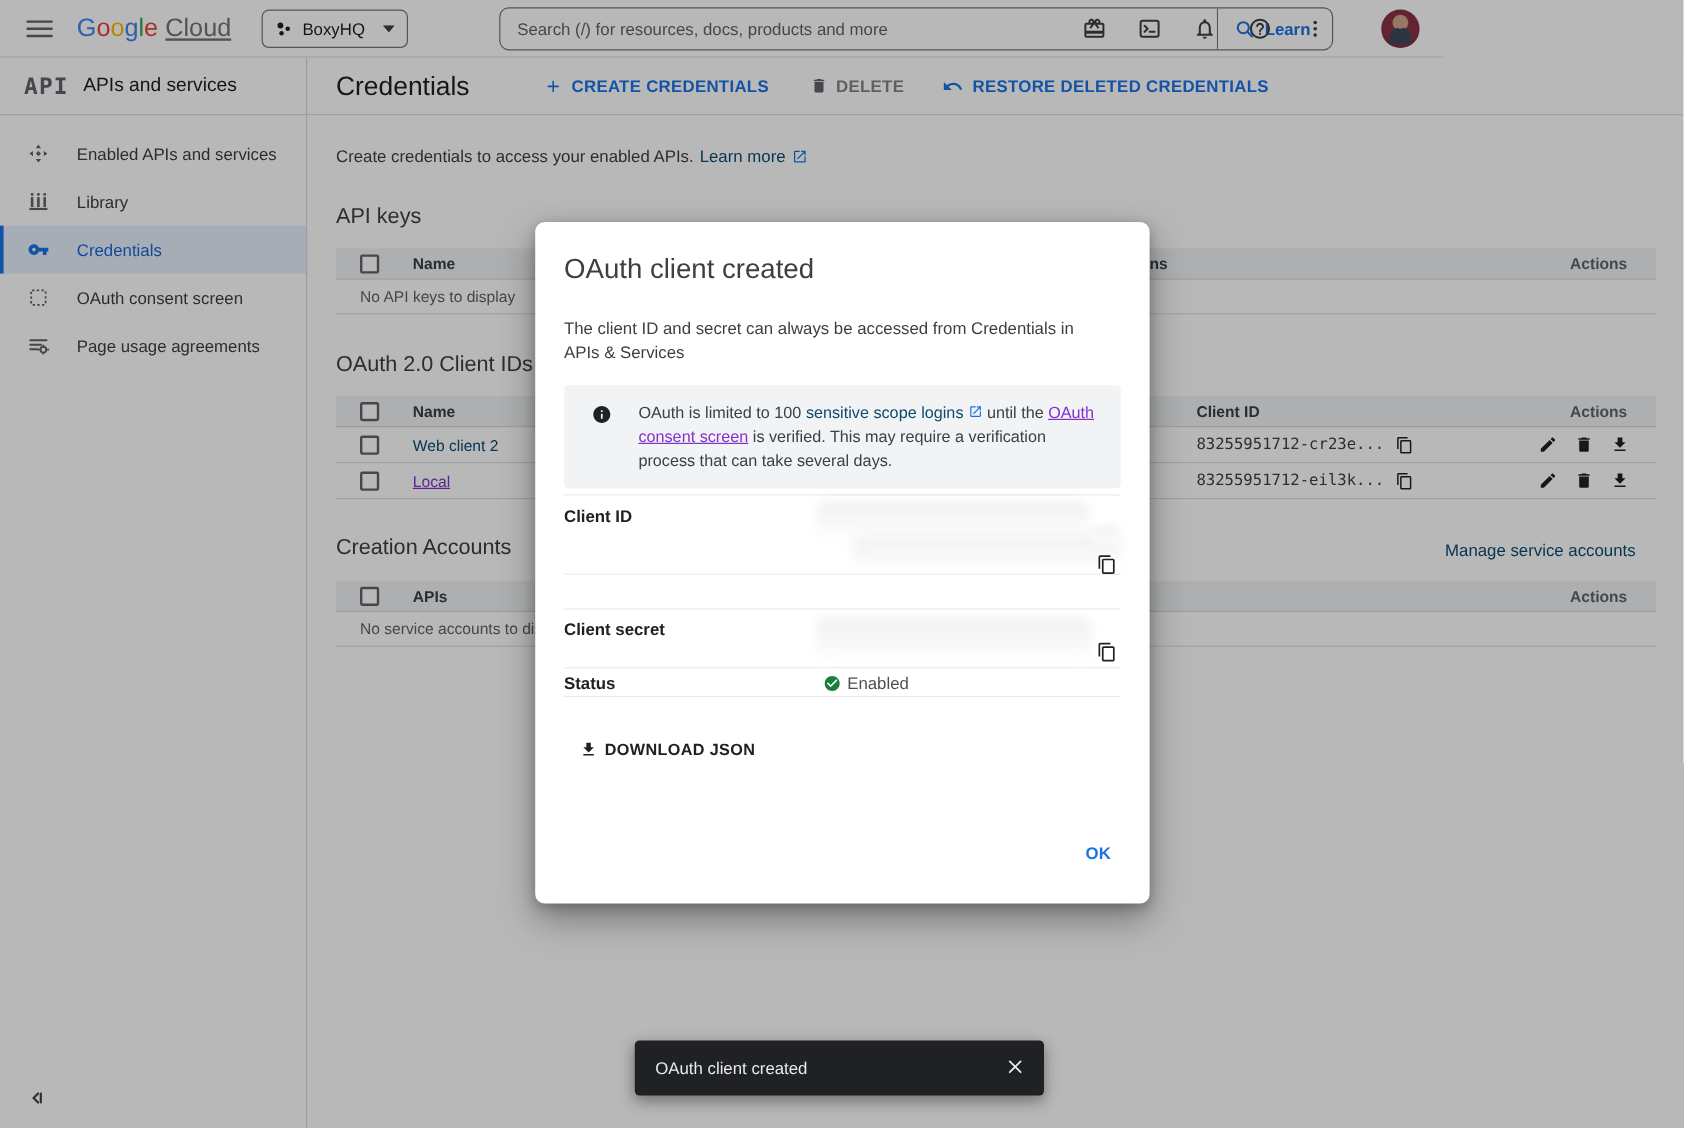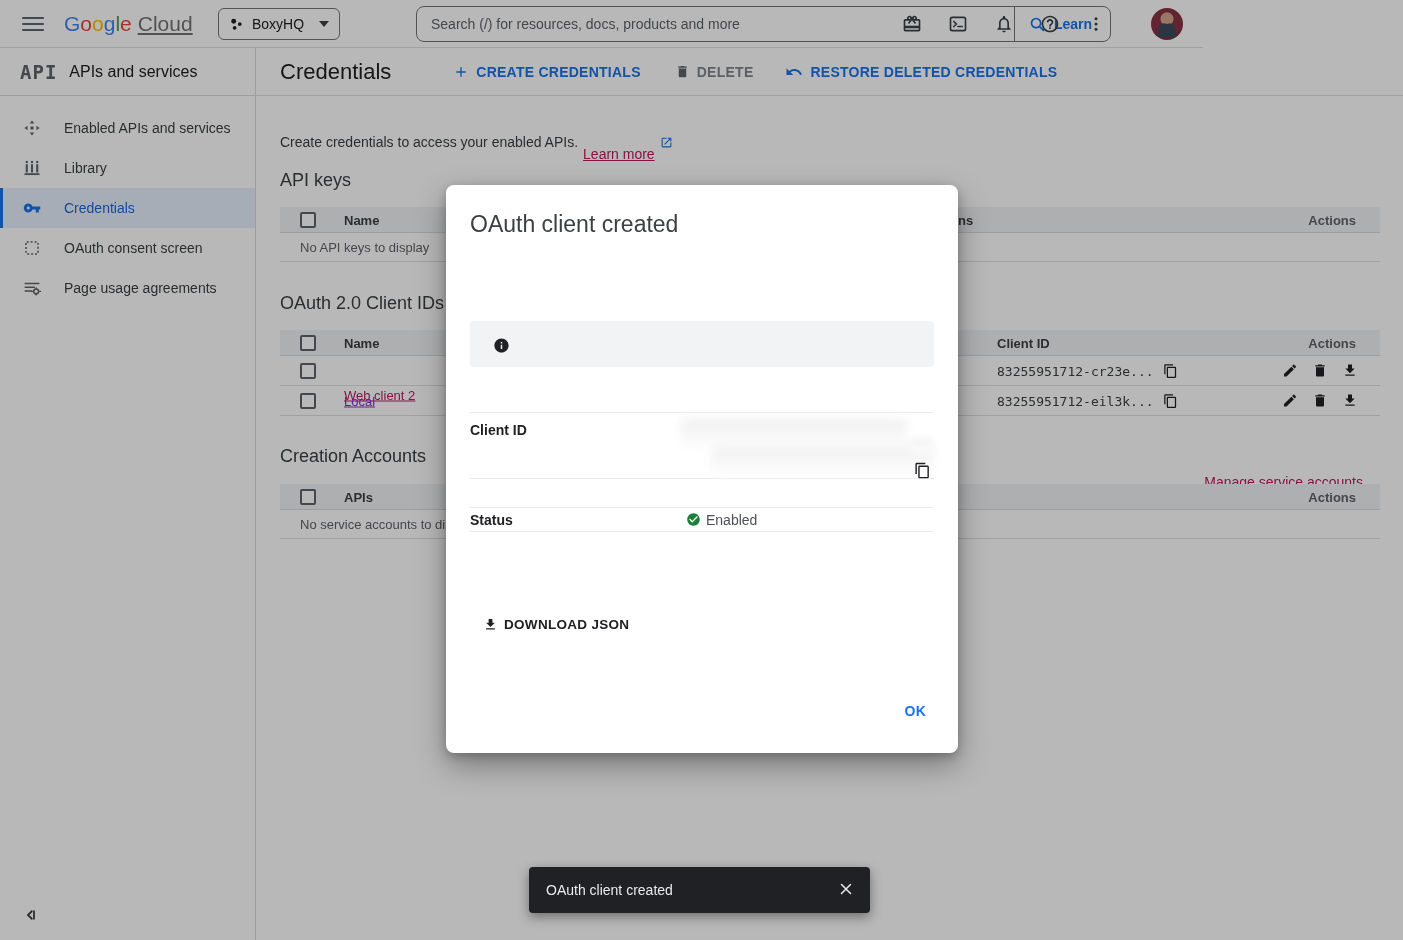--- a/index.html
+++ b/index.html
@@ -55,7 +55,7 @@
   .btn-delete{margin-left:34px;}
   .btn-restore{margin-left:32px;}
   .intro{position:absolute;left:280px;top:122px;font-size:14px;color:#3c4043;display:flex;align-items:center;gap:5px;}
-  a.lnk{color:#be185d;text-decoration:underline;cursor:pointer;margin-top:24px;}
+  a.lnk{color:#0c4a6e;cursor:pointer;}
   a.lnk-visited{color:#8430ce;text-decoration:underline;cursor:pointer;}
   .sec-h{position:absolute;left:280px;font-size:18px;color:#3c4043;}
   .manage-link{position:absolute;right:40px;top:450px;font-size:14px;}

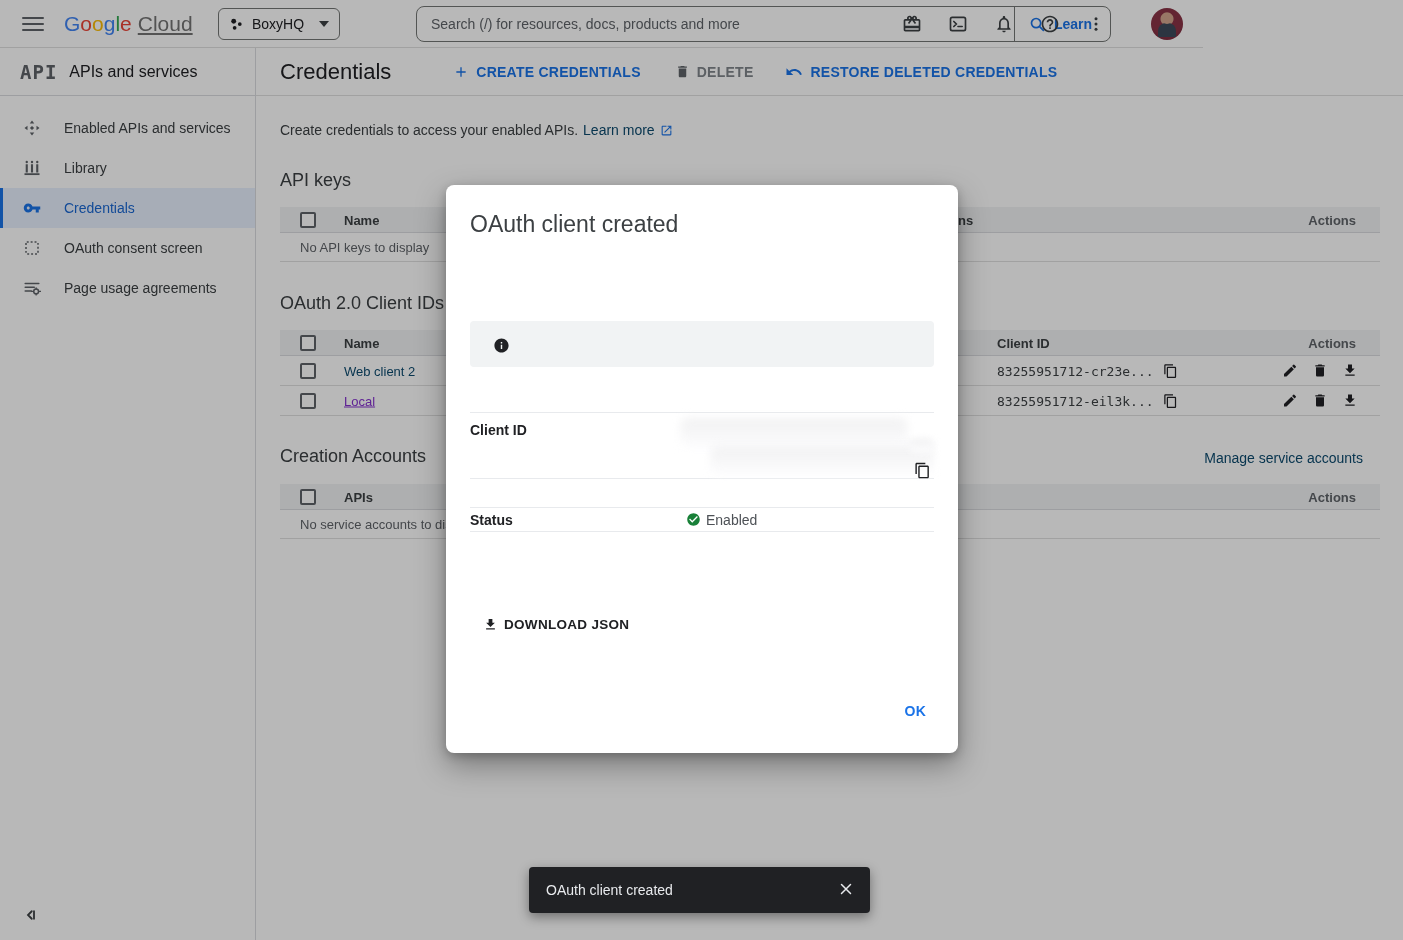--- a/index.html
+++ b/index.html
@@ -373,6 +373,7 @@
 
   <div class="modal">
     <div class="m-title">OAuth client created</div>
+    <div class="m-body">The client ID and secret can always be accessed from Credentials in APIs &amp; Services</div>
     <div class="m-notice">
       <span class="n-icon">
         <svg width="17" height="17" viewBox="0 0 24 24" fill="currentColor">

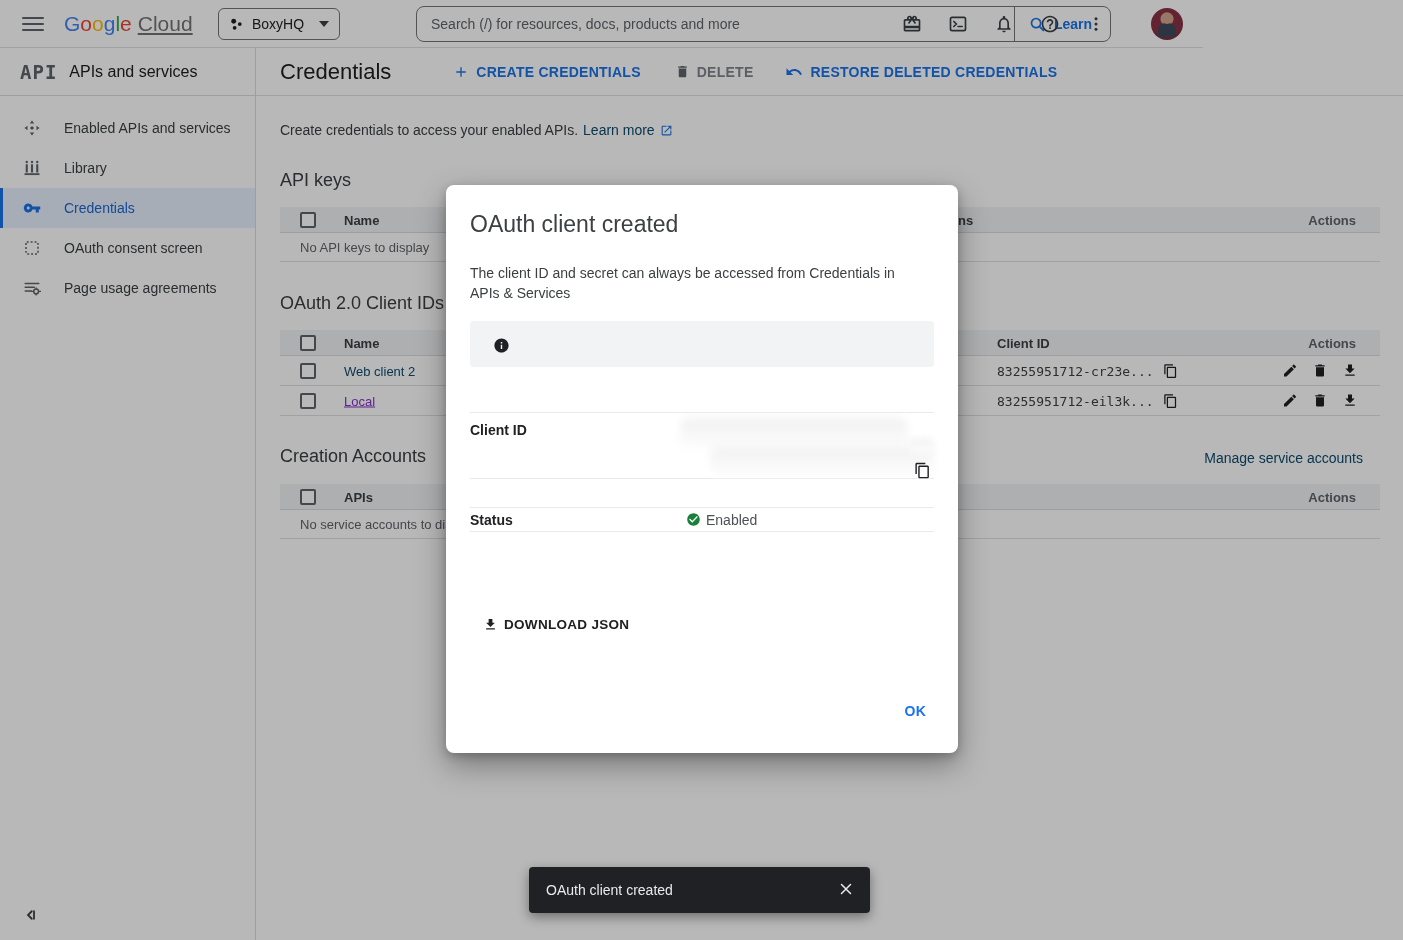--- a/index.html
+++ b/index.html
@@ -380,6 +380,11 @@
             <path d="M12 2C6.48 2 2 6.48 2 12s4.48 10 10 10 10-4.48 10-10S17.52 2 12 2zm1 15h-2v-6h2v6zm0-8h-2V7h2v2z"></path>
           </svg>
       </span>
+      <span class="n-text">
+        <span>OAuth is limited to 100 </span><a class="lnk">sensitive scope logins</a>&nbsp;<svg style="display:inline-block;vertical-align:-1px" width="12" height="12" viewBox="0 0 24 24" fill="#1a73e8">
+            <path d="M19 19H5V5h7V3H5c-1.11 0-2 .9-2 2v14c0 1.1.89 2 2 2h14c1.1 0 2-.9 2-2v-7h-2v7zM14 3v2h3.59l-9.83 9.83 1.41 1.41L19 6.41V10h2V3h-7z"></path>
+          </svg><span> until the </span><a class="lnk-visited">OAuth consent screen</a><span> is verified. This may require a verification process that can take several days.</span>
+      </span>
     </div>
 
     <div class="m-rows">

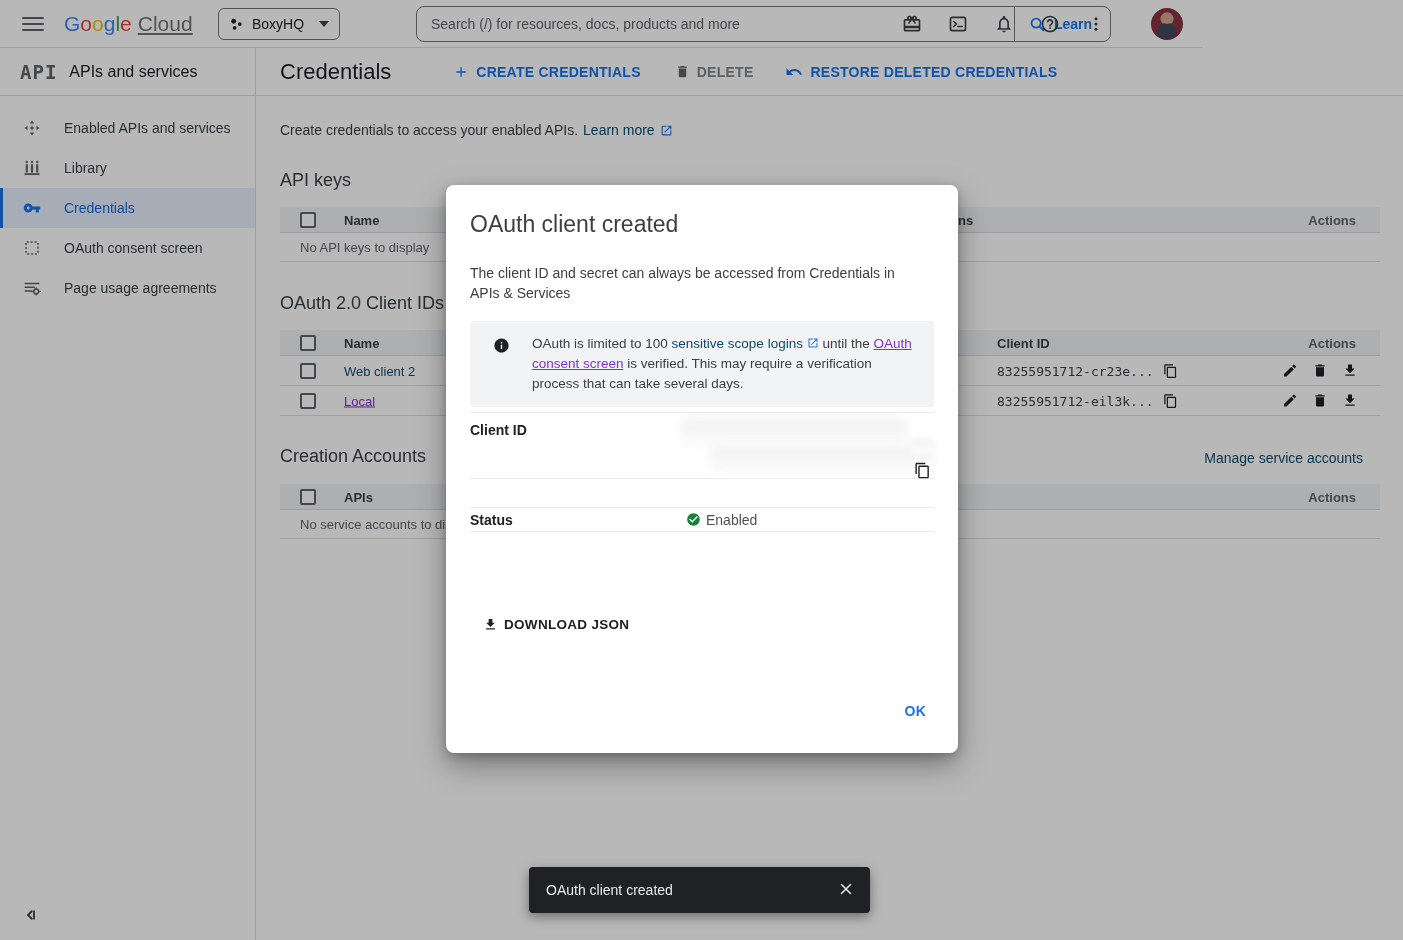--- a/index.html
+++ b/index.html
@@ -400,6 +400,15 @@
         </span>
       </div>
       <div class="m-row" style="height:29px"></div>
+      <div class="m-row" style="height:49px">
+        <span class="m-label" style="top:8px">Client secret</span>
+        <span class="blob" style="left:210px;top:6px;width:230px;height:36px"></span>
+        <span class="m-copy" style="top:27px">
+          <svg width="17" height="17" viewBox="0 0 24 24" fill="currentColor">
+              <path d="M16 1H4c-1.1 0-2 .9-2 2v14h2V3h12V1zm3 4H8c-1.1 0-2 .9-2 2v14c0 1.1.9 2 2 2h11c1.1 0 2-.9 2-2V7c0-1.1-.9-2-2-2zm0 16H8V7h11v14z"></path>
+            </svg>
+        </span>
+      </div>
       <div class="m-row" style="height:24px">
         <span class="m-label" style="top:4px">Status</span>
         <span class="m-value status-val" style="top:4px">

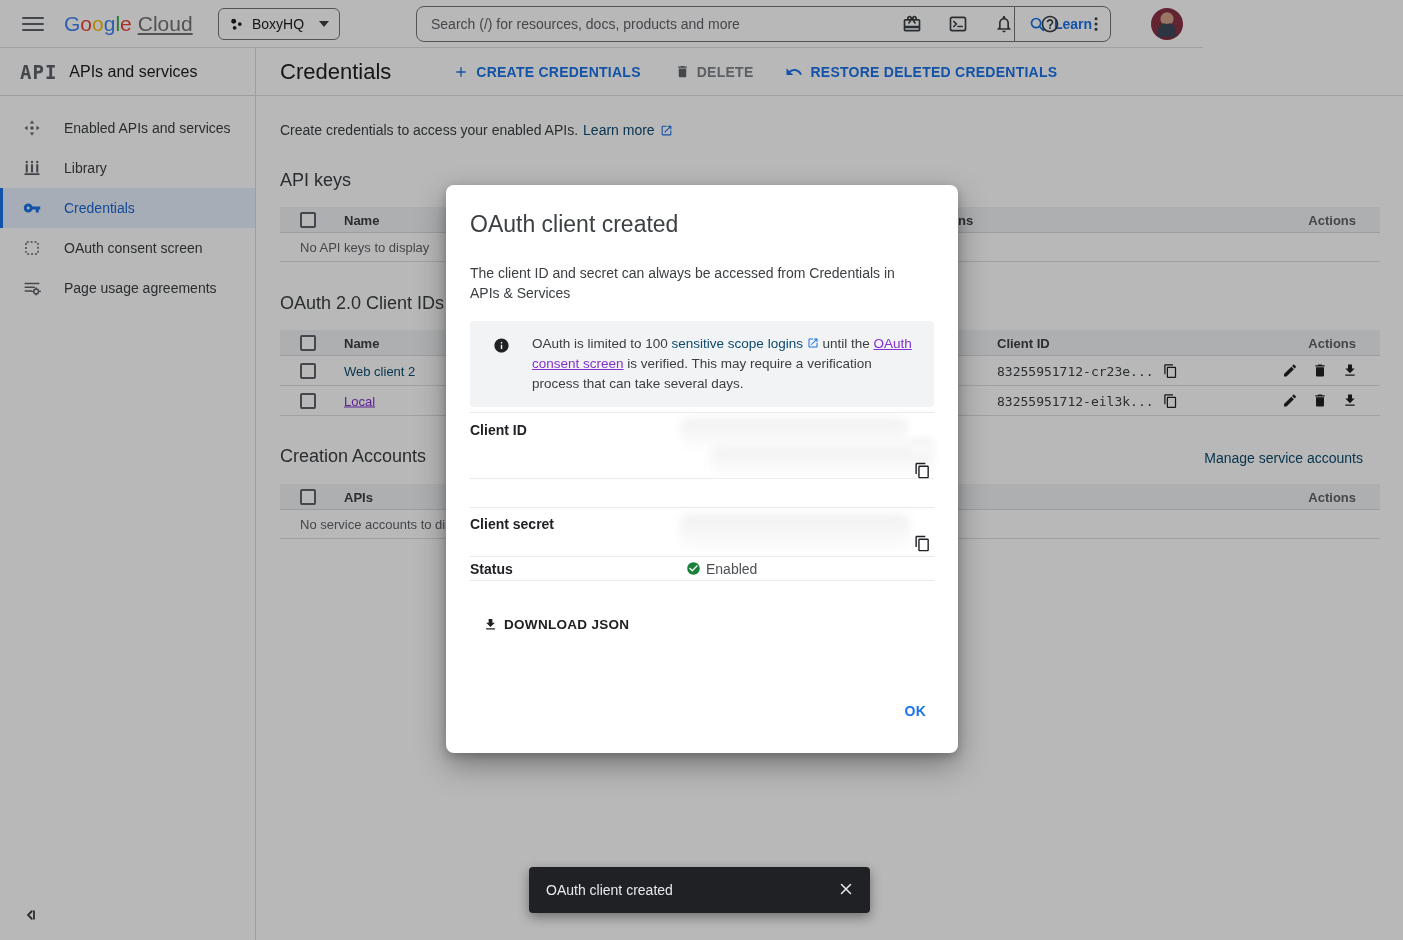--- a/index.html
+++ b/index.html
@@ -88,7 +88,7 @@
   .m-value{position:absolute;left:216px;font-size:14px;color:#4d5156;}
   .blob{position:absolute;border-radius:8px;filter:blur(4px);background:linear-gradient(180deg,#f1f1f2,#fdfdfe);}
   .m-copy{position:absolute;left:444px;width:17px;height:17px;color:#202124;cursor:pointer;}
-  .status-val{display:flex;align-items:flex-start;gap:5px;}
+  .status-val{display:flex;align-items:flex-end;gap:5px;}
   .dl-btn{position:absolute;left:37px;top:432px;display:flex;align-items:center;gap:6px;font-size:13.5px;font-weight:bold;
     letter-spacing:.3px;color:#202124;cursor:pointer;}
   .ok-btn{position:absolute;right:24px;bottom:28px;font-size:14px;font-weight:bold;letter-spacing:.25px;color:#1a73e8;cursor:pointer;padding:6px 8px;}

